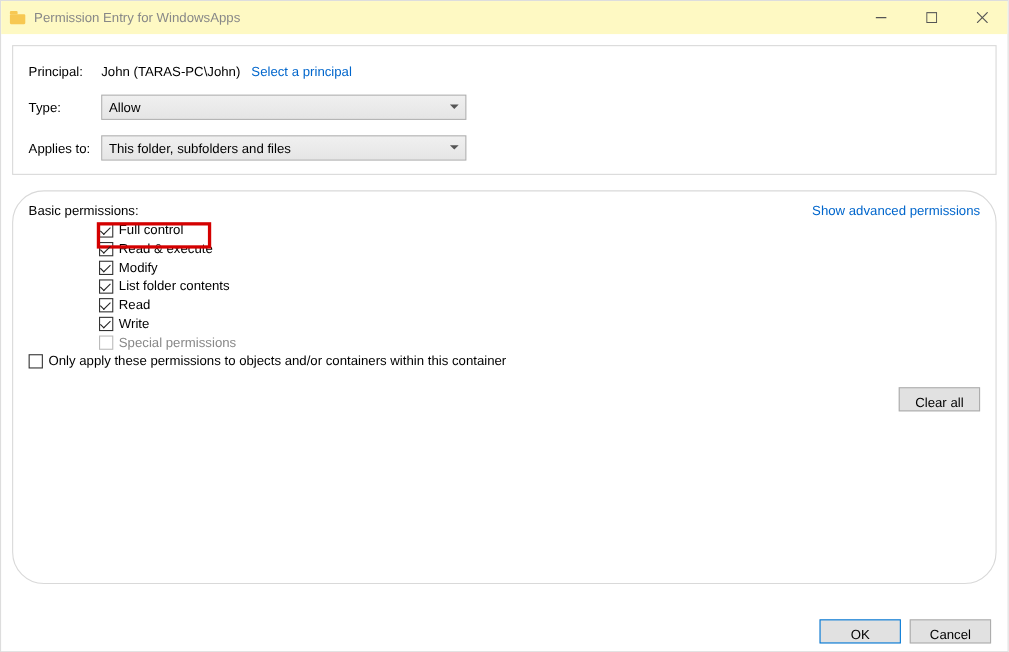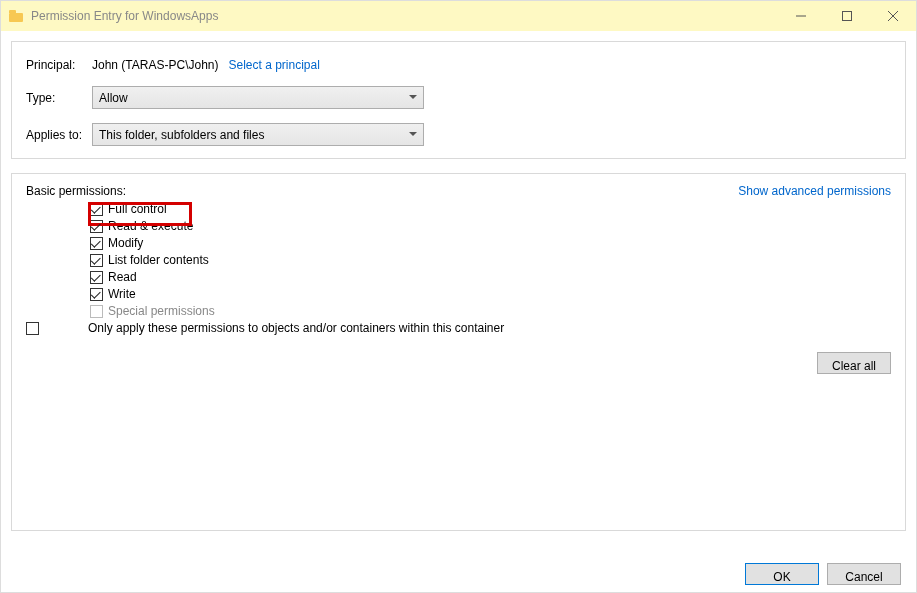--- a/index.html
+++ b/index.html
@@ -51,6 +51,7 @@
   .panel.main {
     height: 358px;
     position: relative;
+    border-radius: 29px;
   }
   .row {
     display: flex;

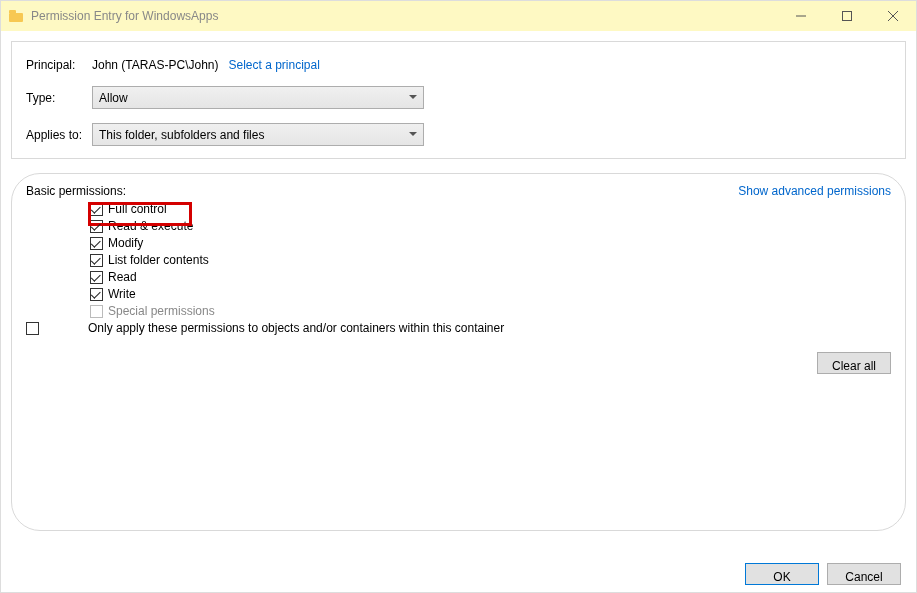--- a/index.html
+++ b/index.html
@@ -115,7 +115,6 @@
   }
   .only-row {
     display:flex; align-items:center;
-    gap: 44px;
   }
   .btn {
     min-width: 74px;

